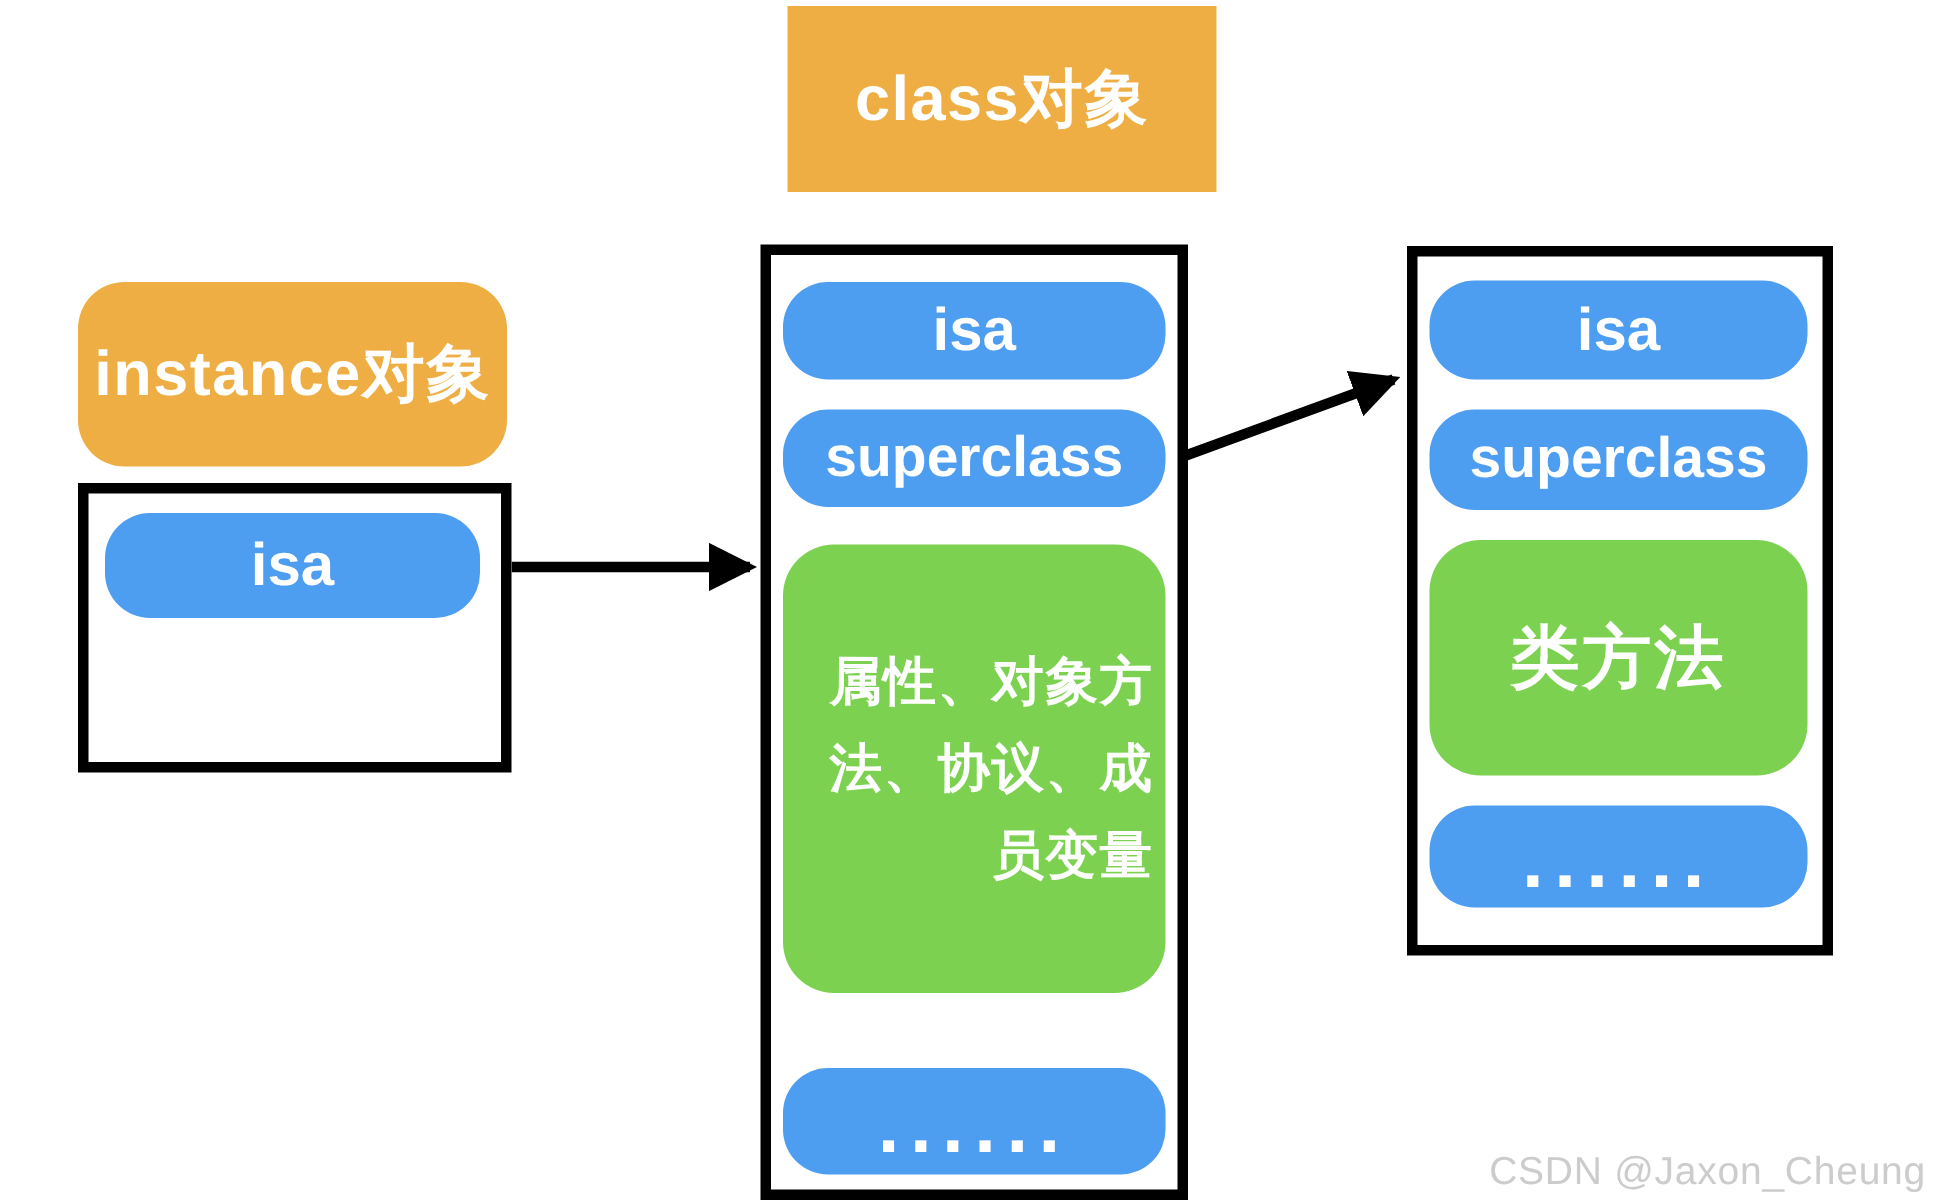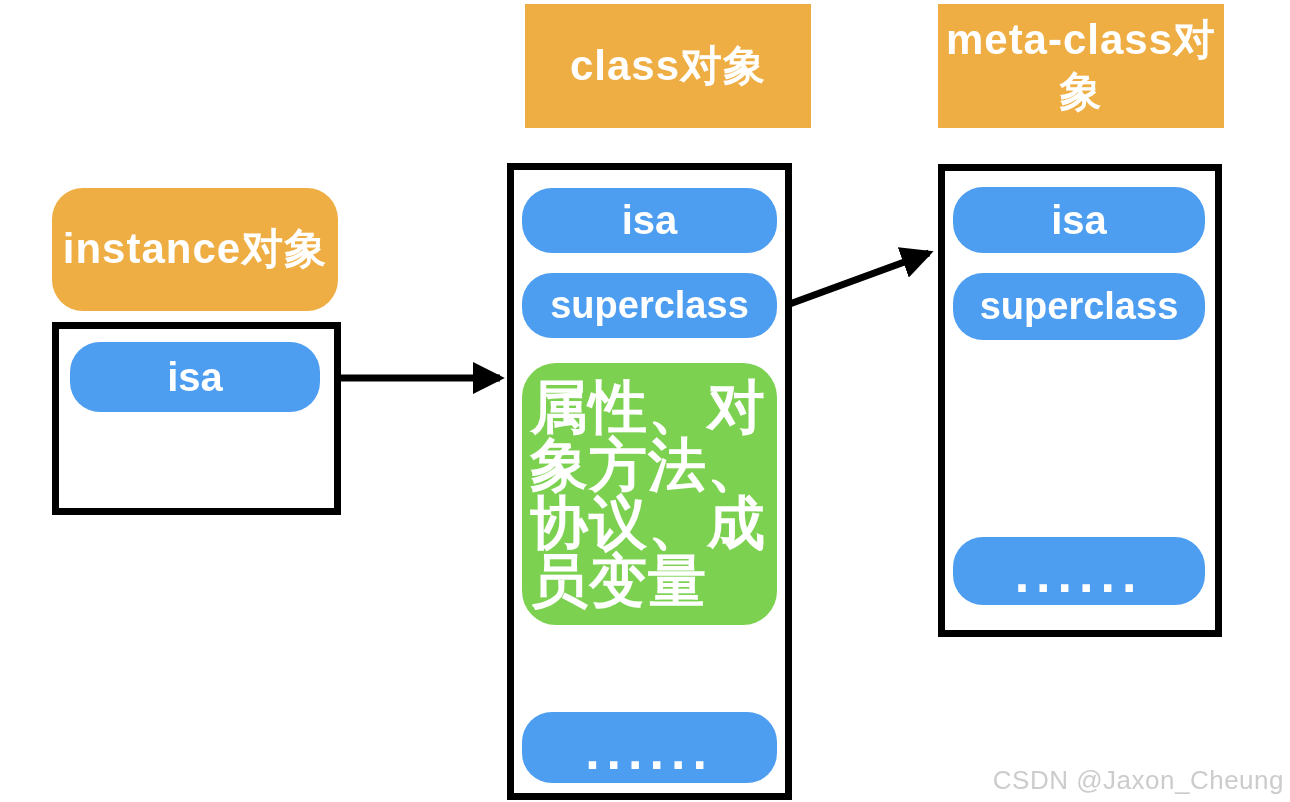--- a/index.html
+++ b/index.html
@@ -117,7 +117,6 @@
     <div class="cell blue c2-dots">......</div>
   </div>
 
-  <div class="hdr hdr3">meta-class对象</div>
   <div class="obox box3">
     <div class="cell blue c3-isa">isa</div>
     <div class="cell blue c3-super">superclass</div>

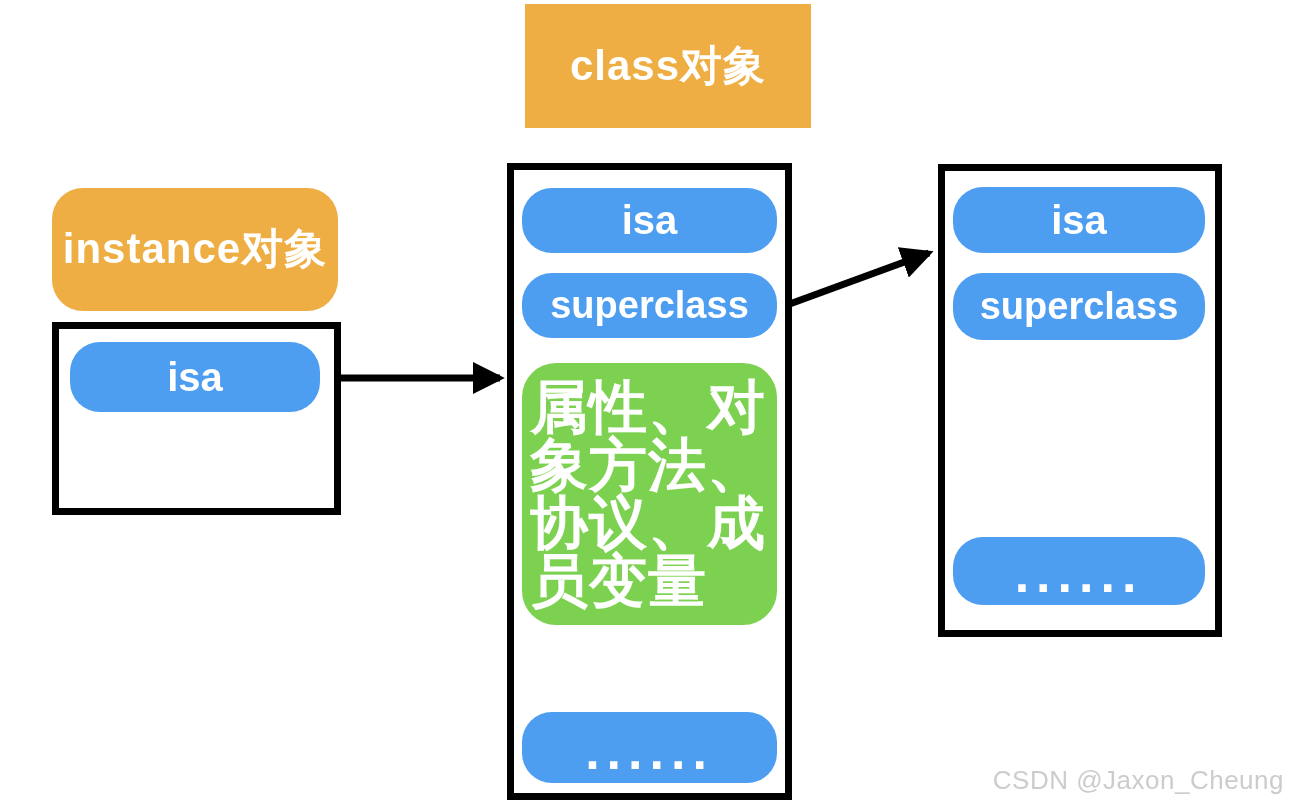--- a/index.html
+++ b/index.html
@@ -52,7 +52,7 @@
     display:flex;
     align-items:center;
     justify-content:center;
-    text-align:left;
+    text-align:right;
   }
   .blue{background:var(--blue);border-radius:30px;}
   .green{background:var(--green);border-radius:34px;}

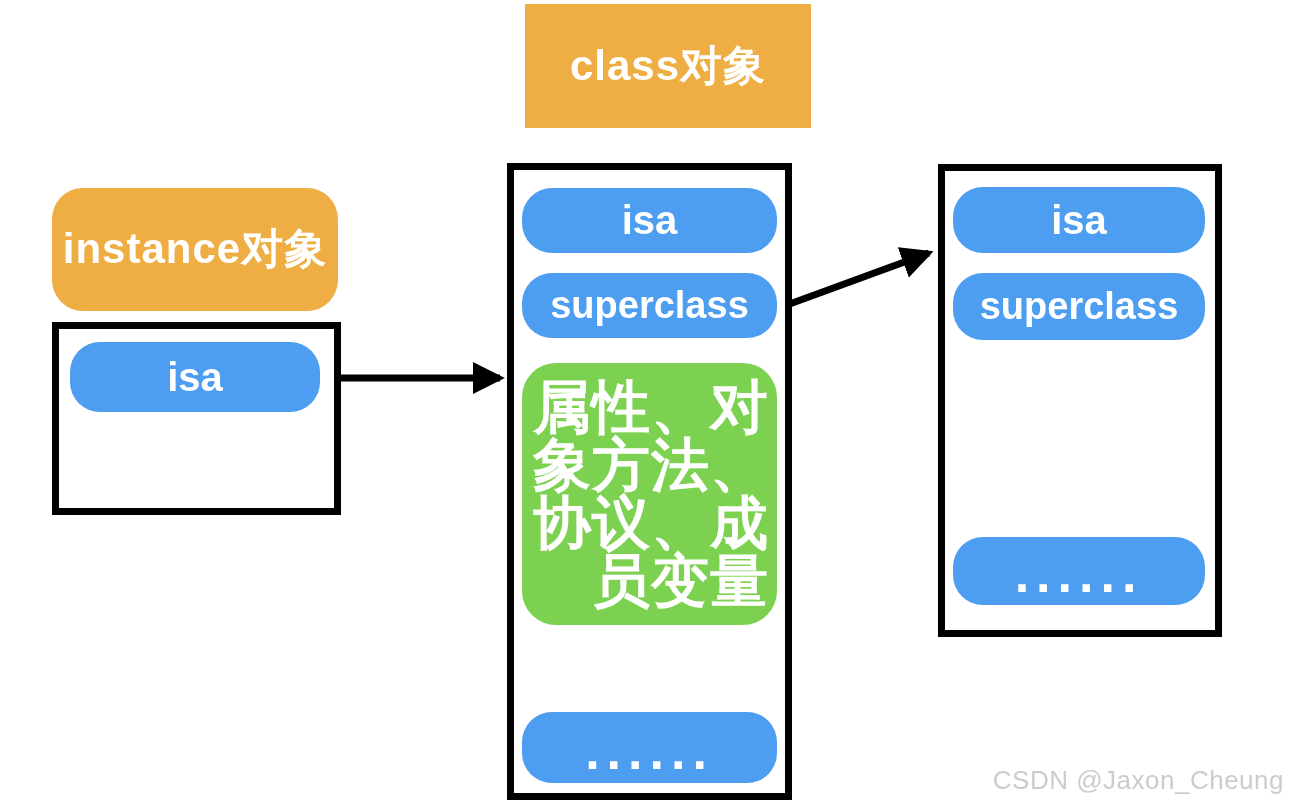--- a/index.html
+++ b/index.html
@@ -64,7 +64,7 @@
   
   .c2-isa{left:8px;top:18px;width:255px;height:65px;font-size:40px;}
   .c2-super{left:8px;top:103px;width:255px;height:65px;font-size:38px;}
-  .c2-green{left:8px;top:193px;width:255px;height:262px;font-size:58px;line-height:58px;padding:0 8px;letter-spacing:1px;}
+  .c2-green{left:8px;top:193px;width:255px;height:299px;font-size:35px;line-height:58px;padding:0 8px;letter-spacing:1px;}
   .c2-dots{left:8px;top:542px;width:255px;height:71px;font-size:52px;letter-spacing:7px;padding-top:6px;}
 
   

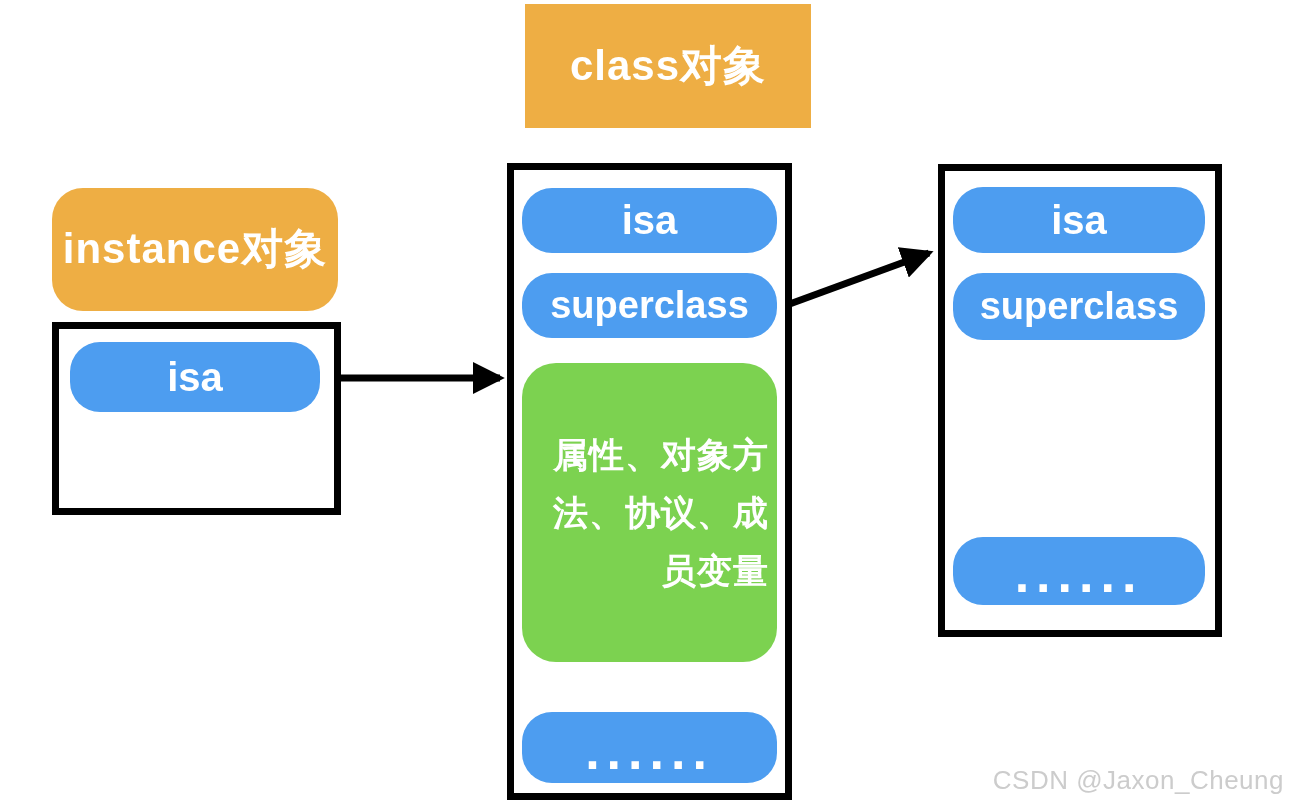--- a/index.html
+++ b/index.html
@@ -120,6 +120,7 @@
   <div class="obox box3">
     <div class="cell blue c3-isa">isa</div>
     <div class="cell blue c3-super">superclass</div>
+    <div class="cell green c3-green">类方法</div>
     <div class="cell blue c3-dots">......</div>
   </div>
 

